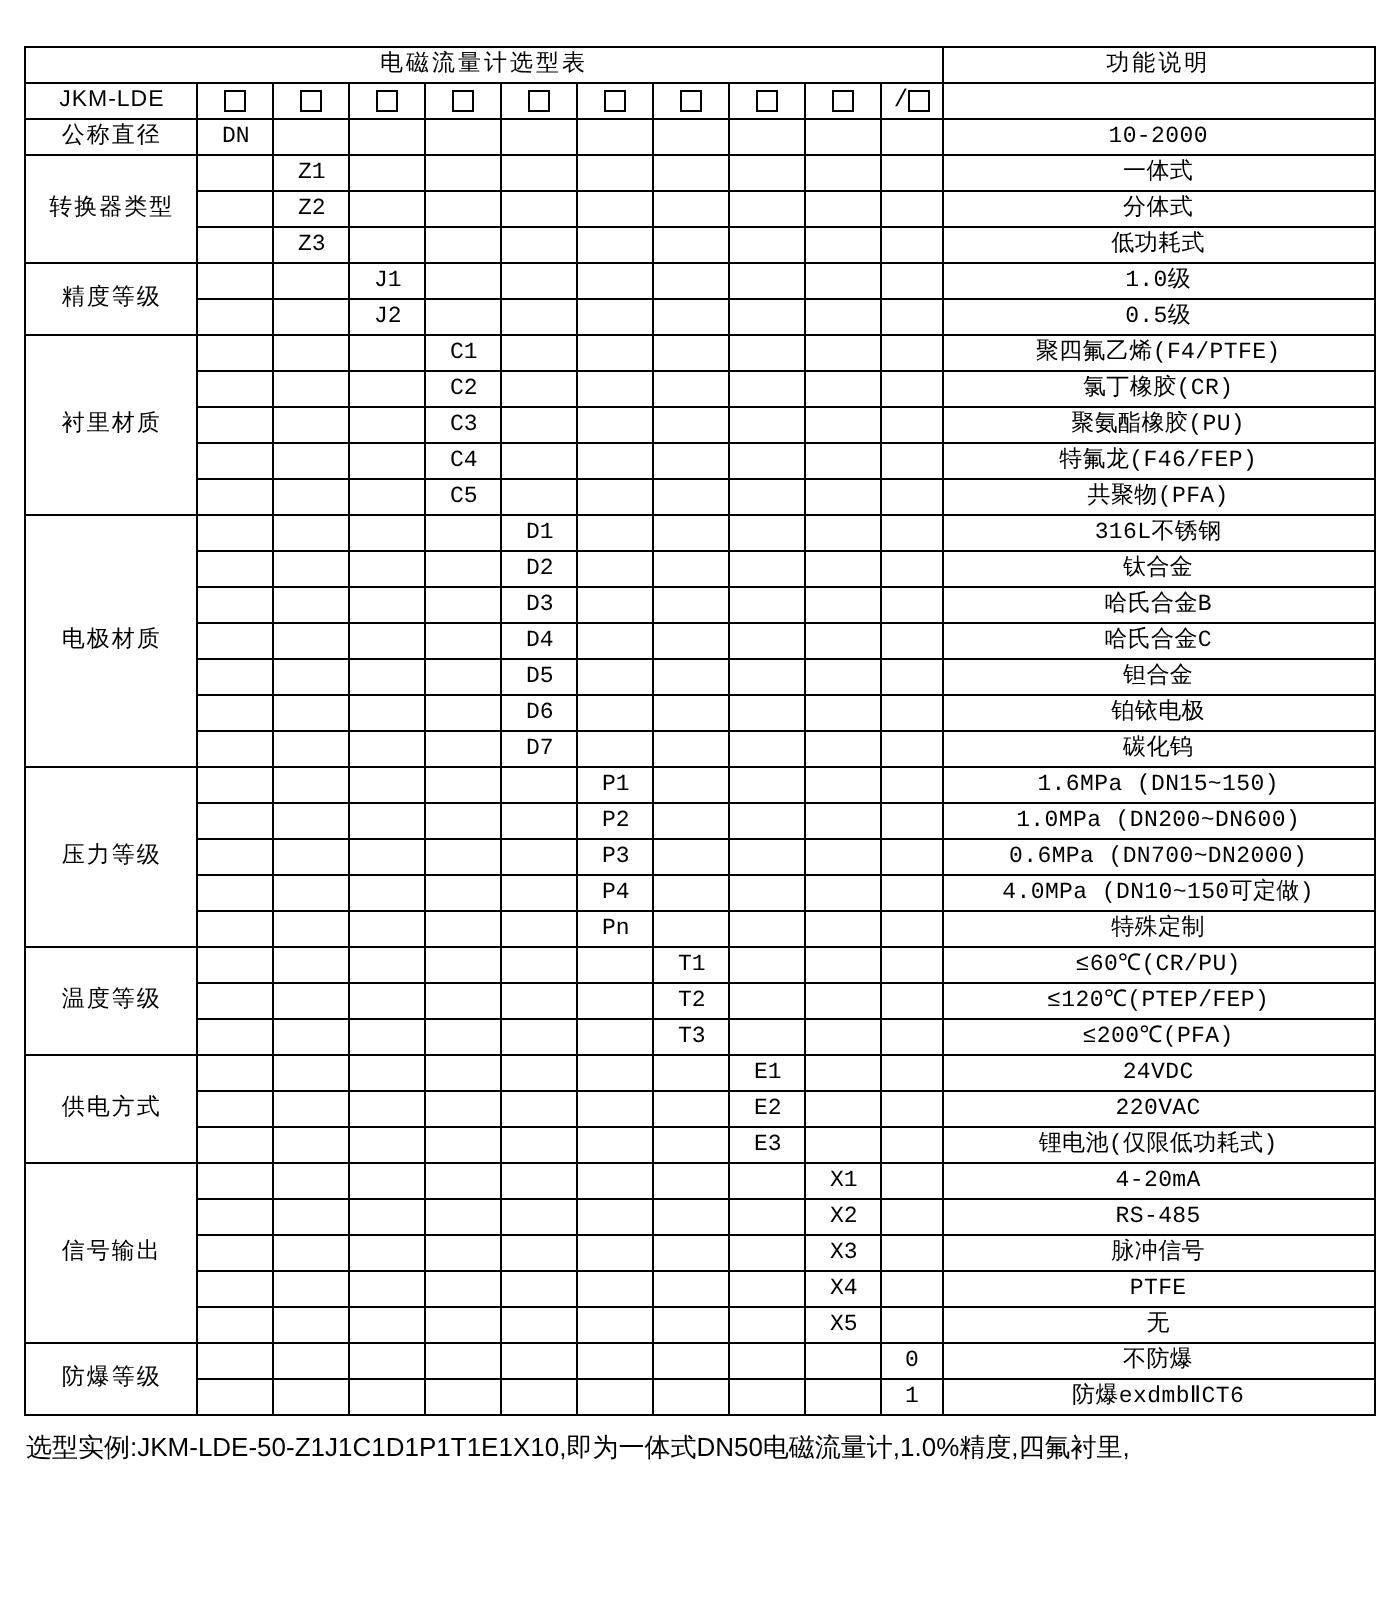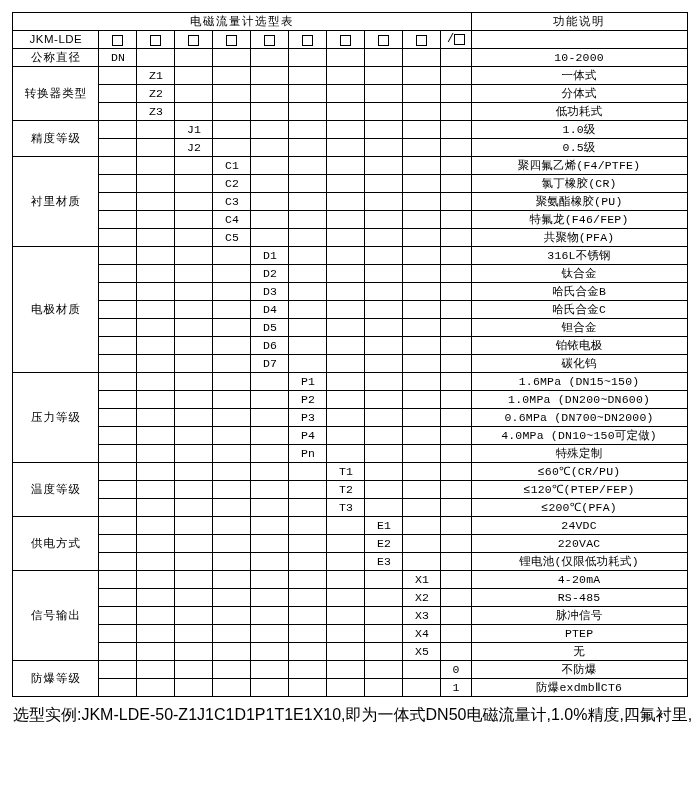--- a/index.html
+++ b/index.html
@@ -13,7 +13,7 @@
     position:relative;
     width:700px;height:810px;
     box-sizing:border-box;
-    padding:12px 6px 4px 6px;
+    padding:23px 6px 4px 6px;
   }
   table.sel{
     border-collapse:collapse;

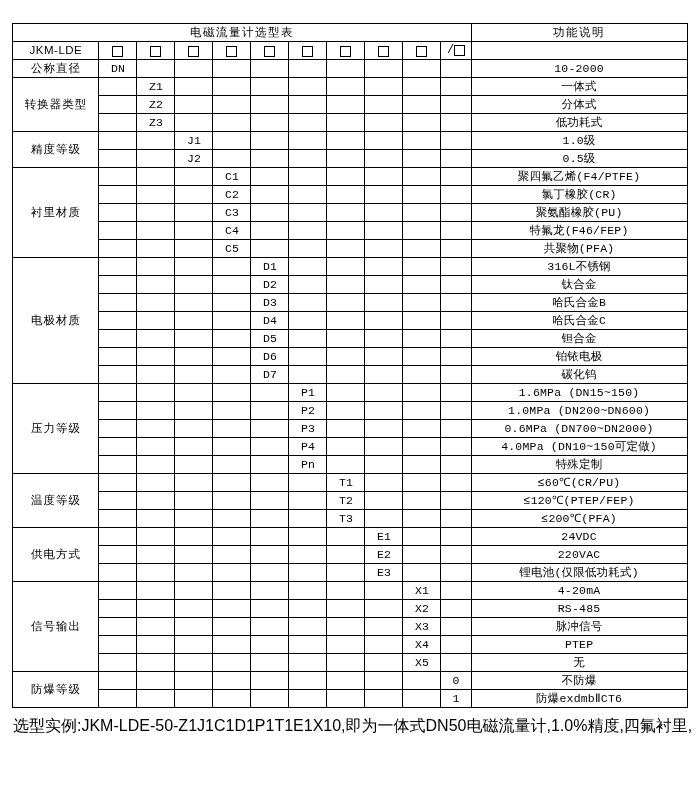--- a/index.html
+++ b/index.html
@@ -567,7 +567,7 @@
           <td class="blank"></td>
           <td class="code">X4</td>
           <td class="blank"></td>
-          <td class="desc">PTEP</td>
+          <td class="desc">PTFE</td>
         </tr>
         <tr>
           <td class="blank"></td>

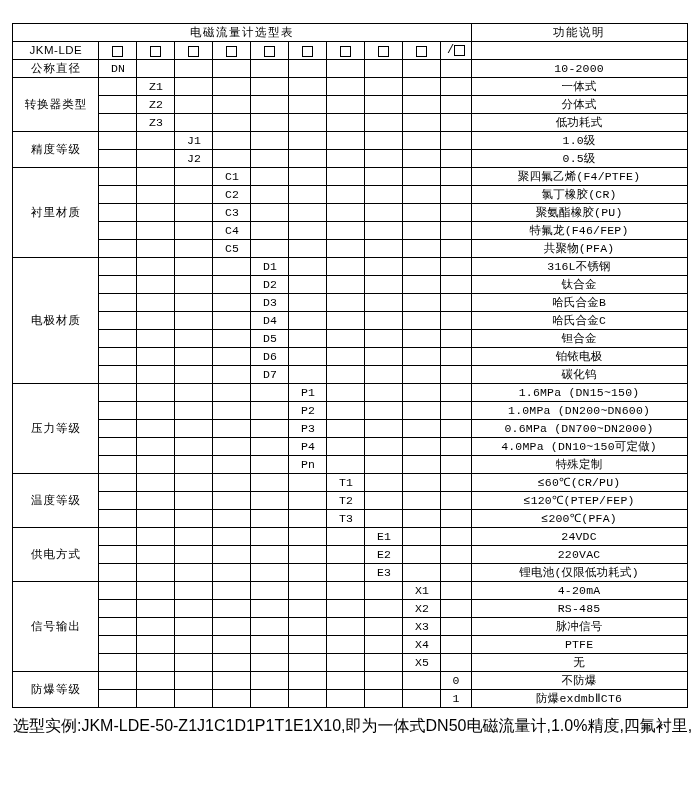--- a/index.html
+++ b/index.html
@@ -84,7 +84,7 @@
   .notes{
     width:674px;
     margin:6px auto 0 auto;
-    font-size:16px;
+    font-size:13px;
     font-family:"Liberation Sans", sans-serif;
     line-height:1.55;
     color:#000;

